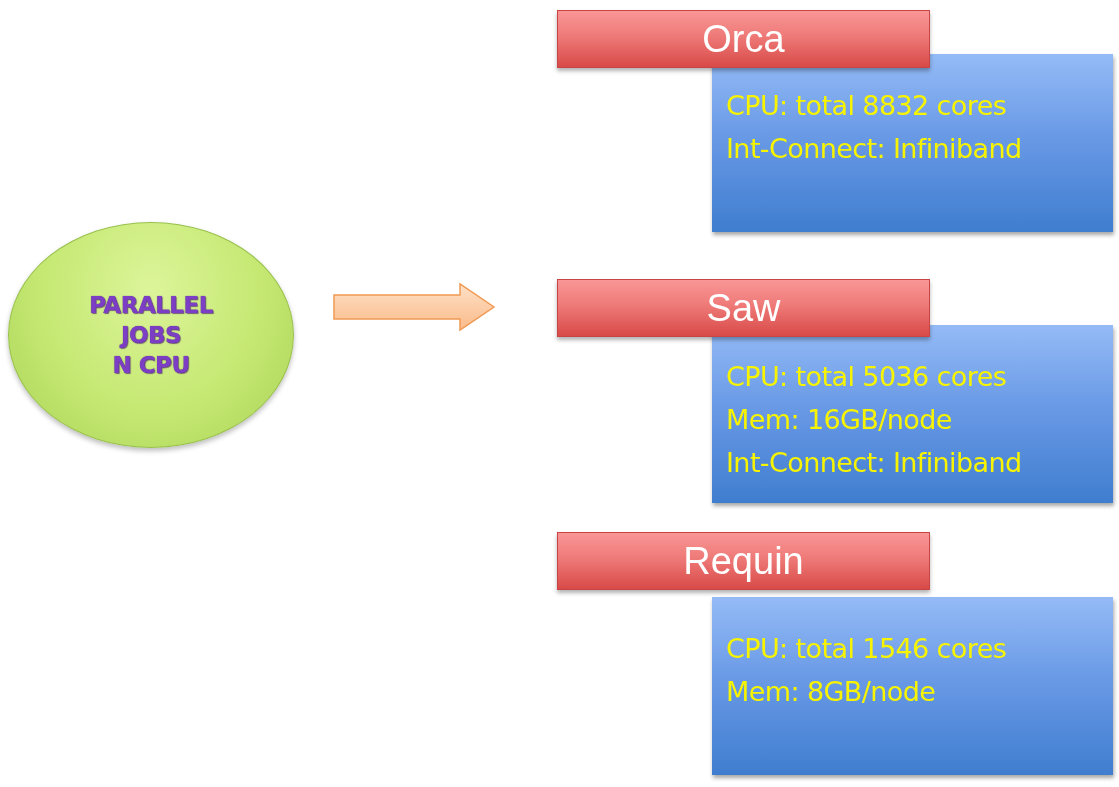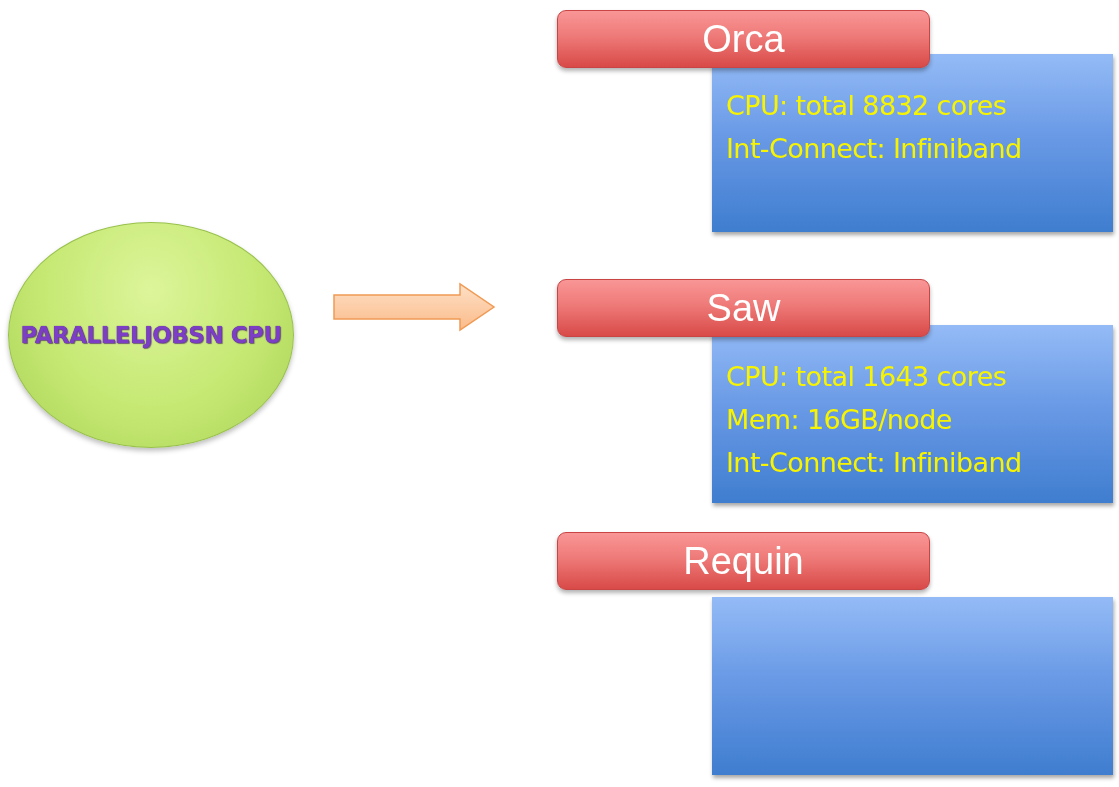--- a/index.html
+++ b/index.html
@@ -13,7 +13,7 @@
             color:#7c3ec4; letter-spacing:-0.5px;
             text-shadow: 0 0 1px #4a1d80, 1px 1px 1px rgba(60,20,100,0.6); }
   .arrow { position:absolute; left:332px; top:282px; width:166px; height:50px; }
-  .label { position:absolute; left:557px; width:371px; height:56px; border-radius:9px;
+  .label { position:absolute; left:557px; width:371px; height:56px; border-radius:0;
            background: linear-gradient(to bottom, #f99696 0%, #ee7a78 45%, #d84a48 100%);
            border:1px solid #c94444; box-shadow: 0 3px 4px rgba(0,0,0,0.3);
            color:#ffffff; font-family:"Liberation Sans", sans-serif; font-size:38px;

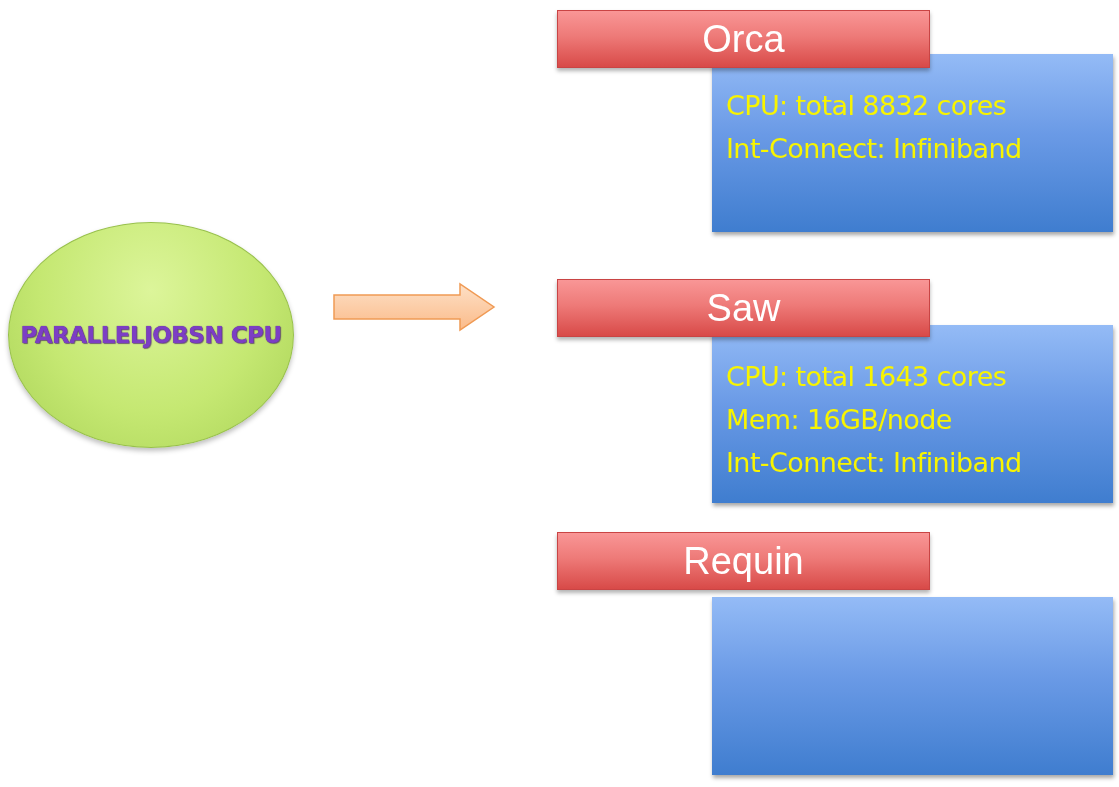--- a/index.html
+++ b/index.html
@@ -8,7 +8,7 @@
   .circle { position:absolute; left:8px; top:222px; width:284px; height:224px; border-radius:50%;
             background: radial-gradient(ellipse at 50% 30%, #dcf59a 0%, #c5e872 55%, #a9d256 100%);
             border:1px solid #98c04c; box-shadow: 0 3px 5px rgba(0,0,0,0.25);
-            display:flex; flex-direction:row; align-items:center; justify-content:center; }
+            display:flex; flex-direction:column; align-items:center; justify-content:center; }
   .circle .line { font-family:"DejaVu Sans", sans-serif; font-weight:bold; font-size:23px; line-height:30px;
             color:#7c3ec4; letter-spacing:-0.5px;
             text-shadow: 0 0 1px #4a1d80, 1px 1px 1px rgba(60,20,100,0.6); }

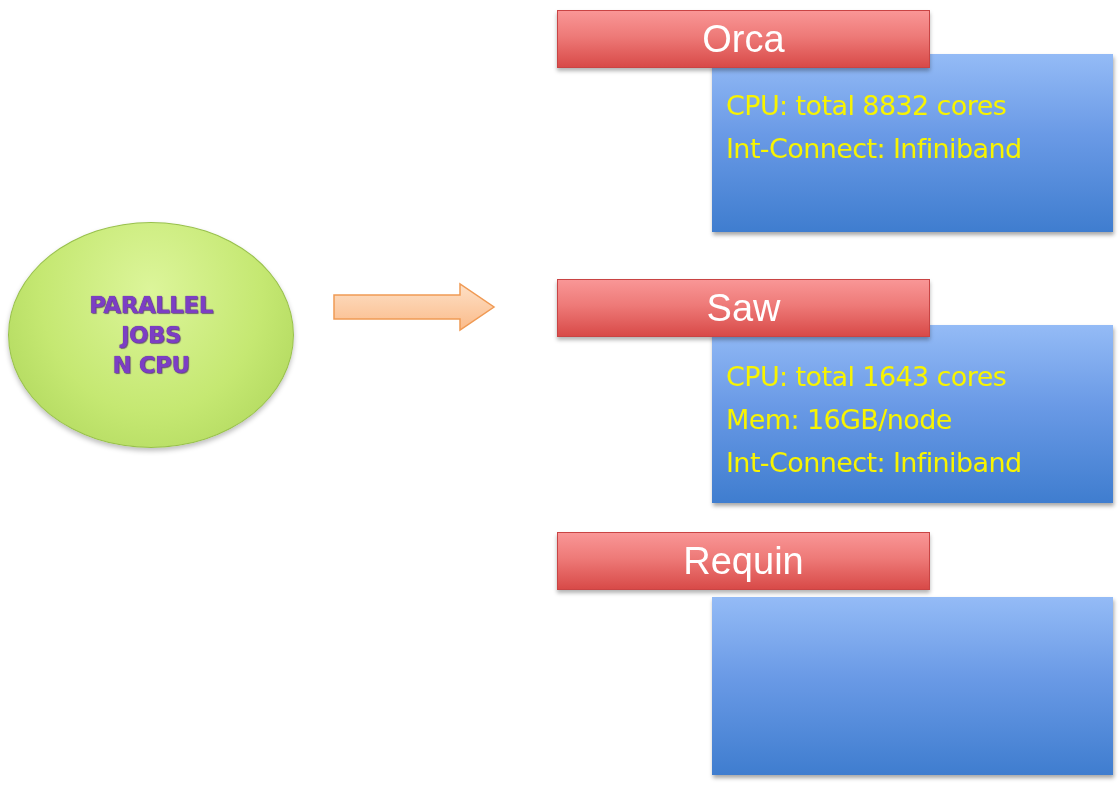--- a/index.html
+++ b/index.html
@@ -52,7 +52,7 @@
 
 <div class="label" style="top:279px;">Saw</div>
 <div class="box" style="top:325px;">
-  <div class="spec">CPU: total 1643 cores</div>
+  <div class="spec">CPU: total 5036 cores</div>
   <div class="spec">Mem: 16GB/node</div>
   <div class="spec">Int-Connect: Infiniband</div>
 </div>

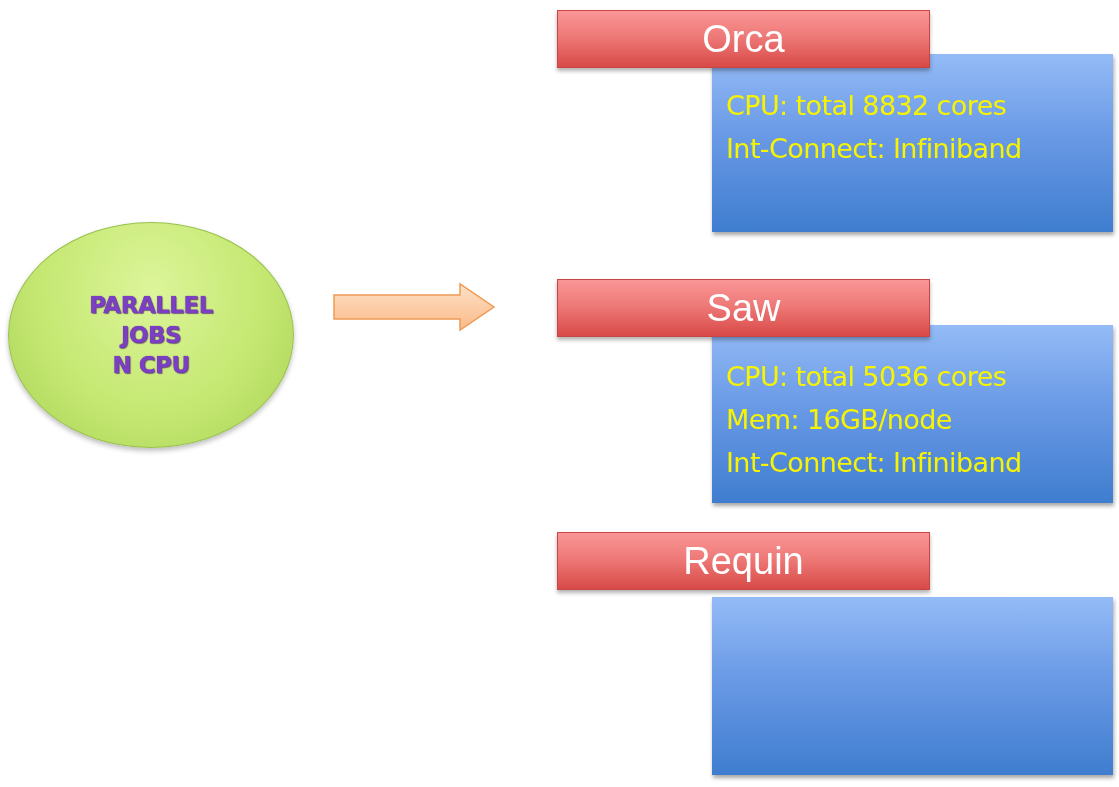--- a/index.html
+++ b/index.html
@@ -59,6 +59,7 @@
 
 <div class="label" style="top:532px;">Requin</div>
 <div class="box" style="top:597px;">
+  <div class="spec">CPU: total 1546 cores</div>
 </div>
 
 </body></html>

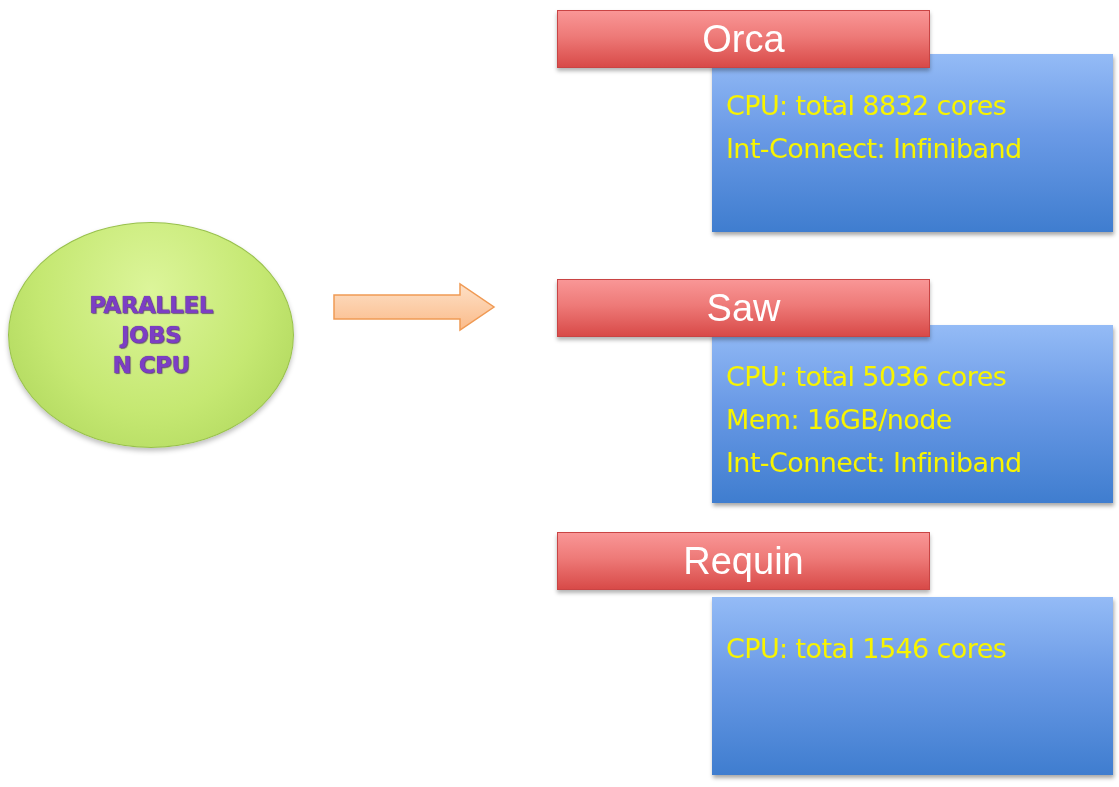--- a/index.html
+++ b/index.html
@@ -60,6 +60,7 @@
 <div class="label" style="top:532px;">Requin</div>
 <div class="box" style="top:597px;">
   <div class="spec">CPU: total 1546 cores</div>
+  <div class="spec">Mem: 8GB/node</div>
 </div>
 
 </body></html>

